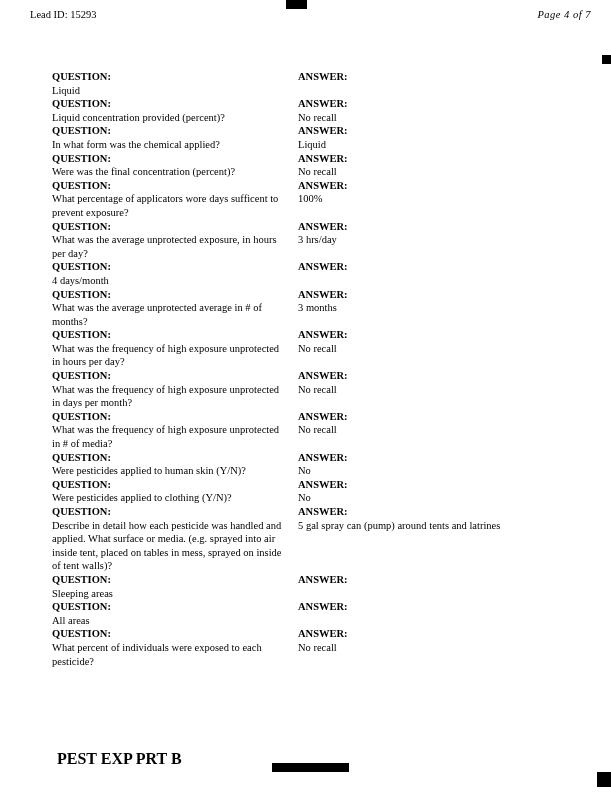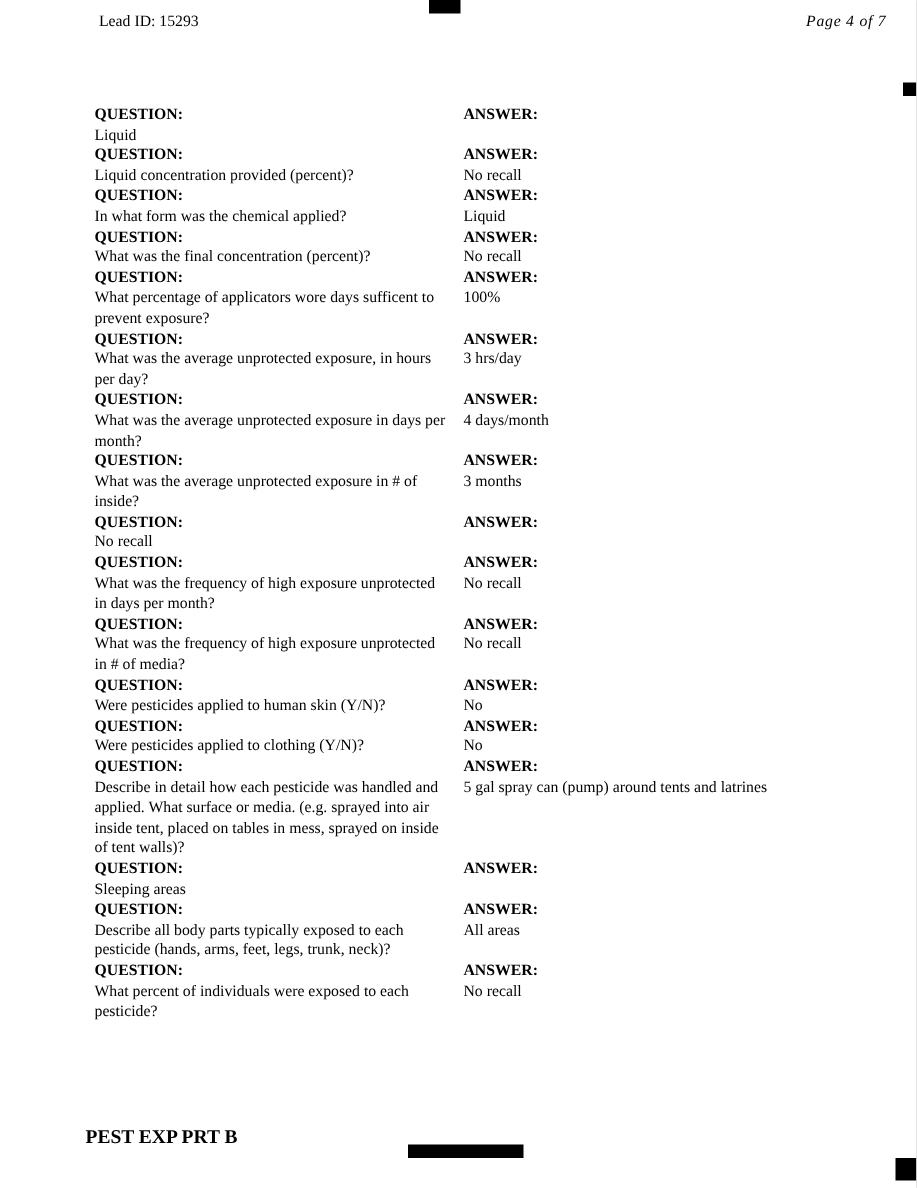--- a/index.html
+++ b/index.html
@@ -26,7 +26,6 @@
     justify-content: space-between;
     font-size: 10.5px;
     line-height: 13px;
-    margin-left: 36px;
   }
   .page-num {
     letter-spacing: 0.5px;

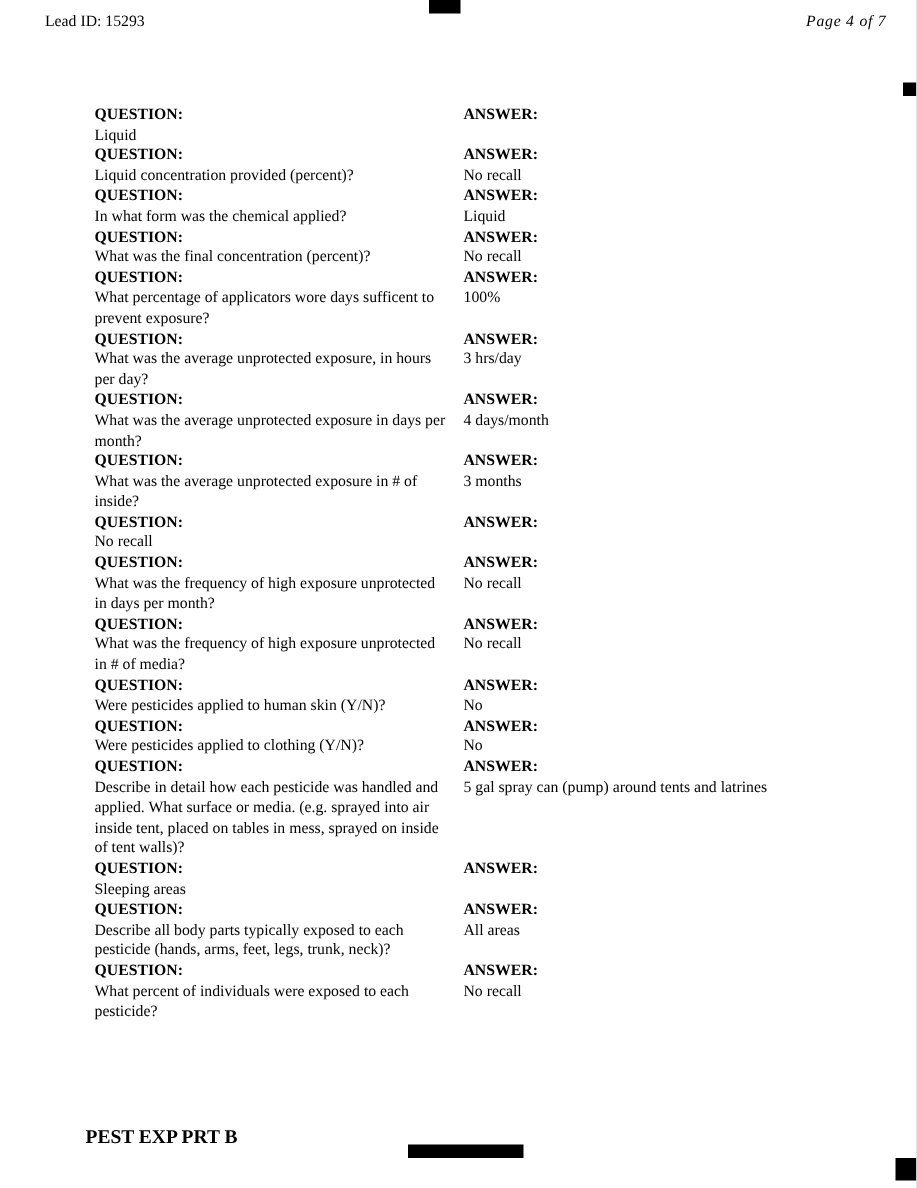--- a/index.html
+++ b/index.html
@@ -34,7 +34,7 @@
   .qa-list {
     position: absolute;
     top: 70px;
-    left: 63px;
+    left: 52px;
     width: 512px;
   }
   .qa-row {

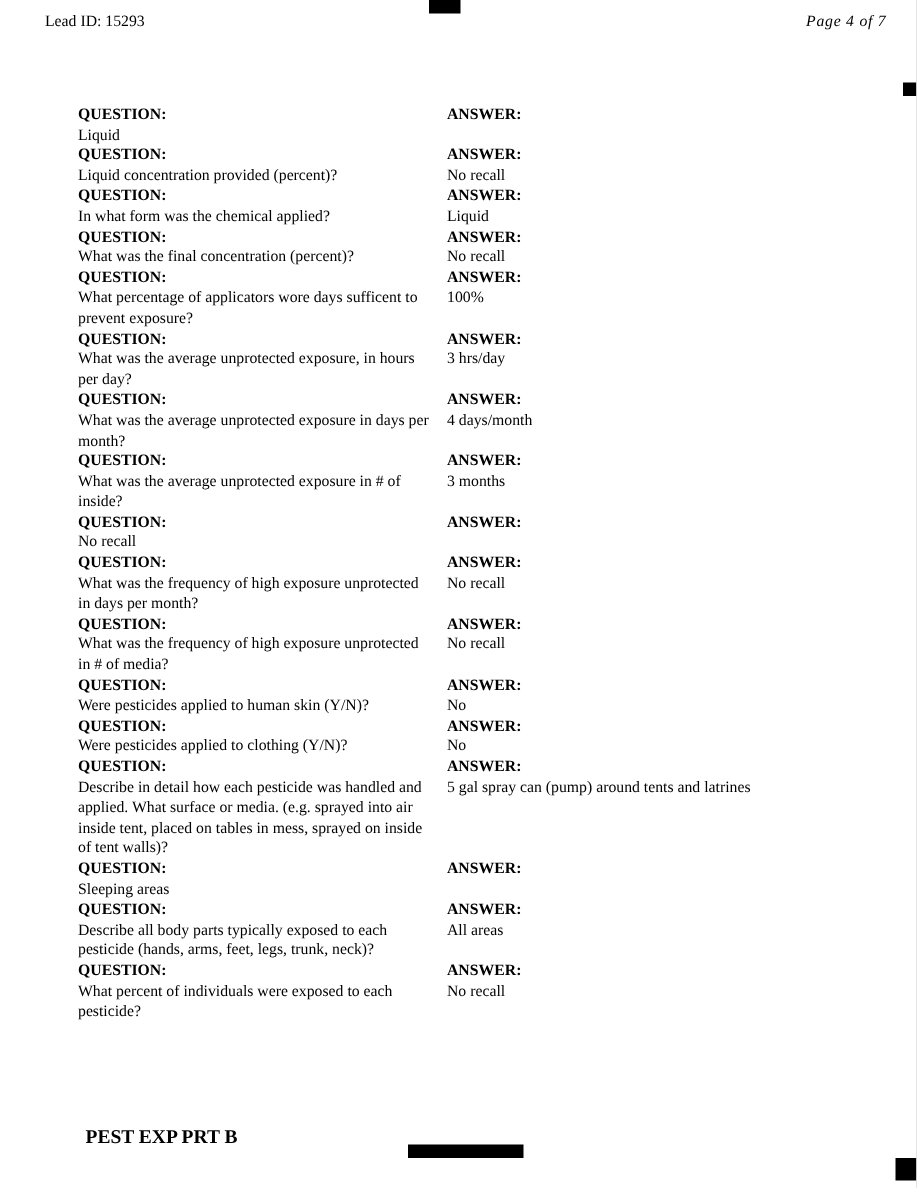--- a/index.html
+++ b/index.html
@@ -104,7 +104,7 @@
   <div class="qa-row">
     <div class="qa-label q-col">QUESTION:</div>
     <div class="qa-label">ANSWER:</div>
-    <div class="qa-text q-col">What was the final concentration (percent)?</div>
+    <div class="qa-text q-col">Were was the final concentration (percent)?</div>
     <div class="qa-text">No recall</div>
   </div>
 

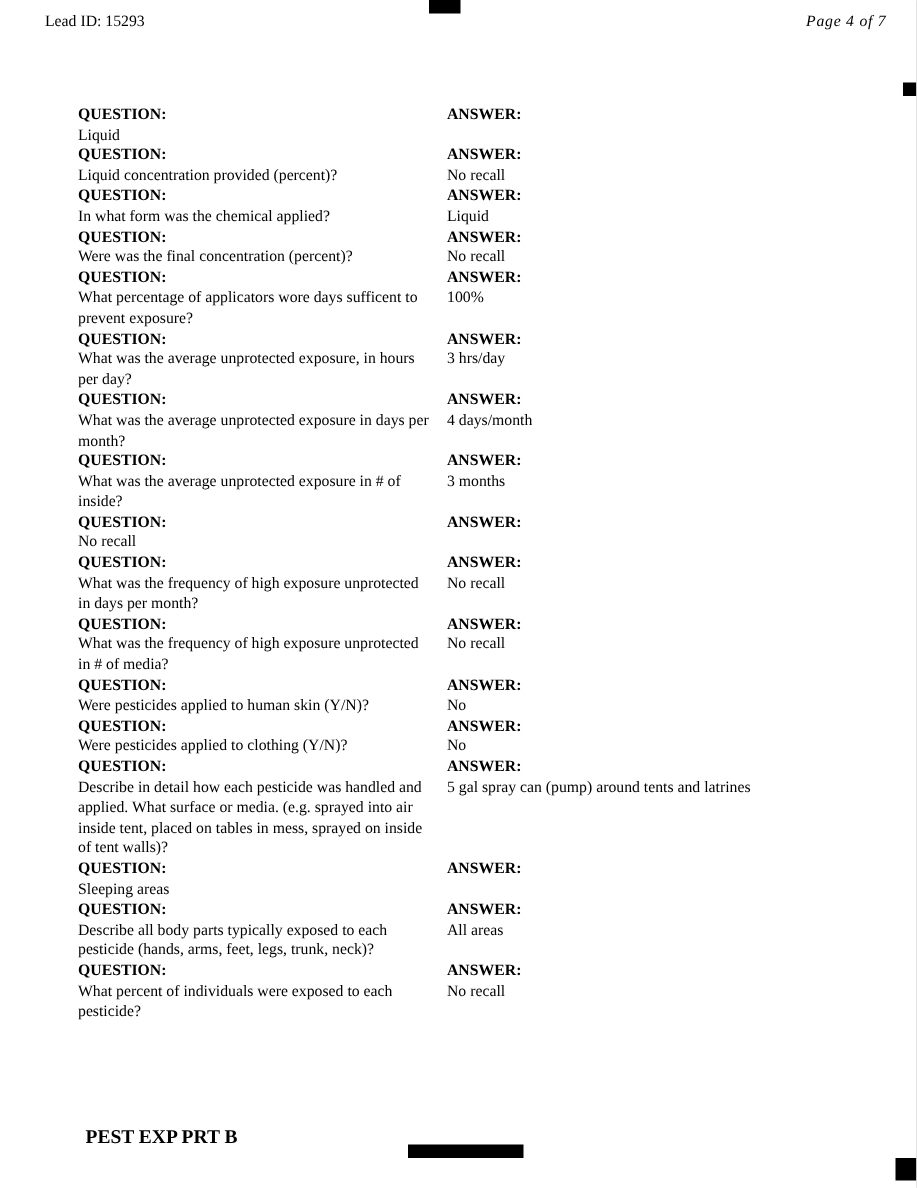--- a/index.html
+++ b/index.html
@@ -125,7 +125,6 @@
   <div class="qa-row">
     <div class="qa-label q-col">QUESTION:</div>
     <div class="qa-label">ANSWER:</div>
-    <div class="qa-text q-col">What was the average unprotected exposure in days per month?</div>
     <div class="qa-text">4 days/month</div>
   </div>
 

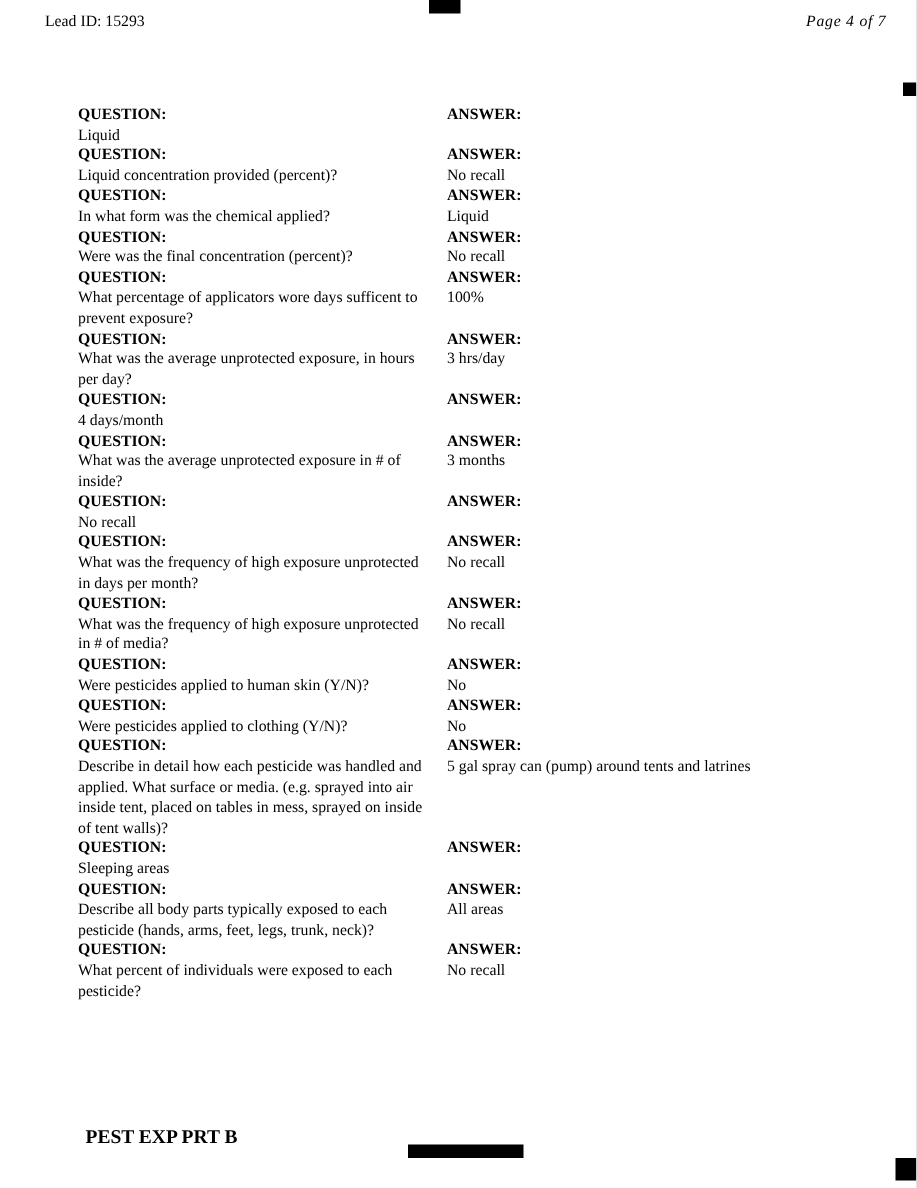--- a/index.html
+++ b/index.html
@@ -131,7 +131,7 @@
   <div class="qa-row">
     <div class="qa-label q-col">QUESTION:</div>
     <div class="qa-label">ANSWER:</div>
-    <div class="qa-text q-col">What was the average unprotected exposure in # of inside?</div>
+    <div class="qa-text q-col">What was the average unprotected average in # of months?</div>
     <div class="qa-text">3 months</div>
   </div>
 

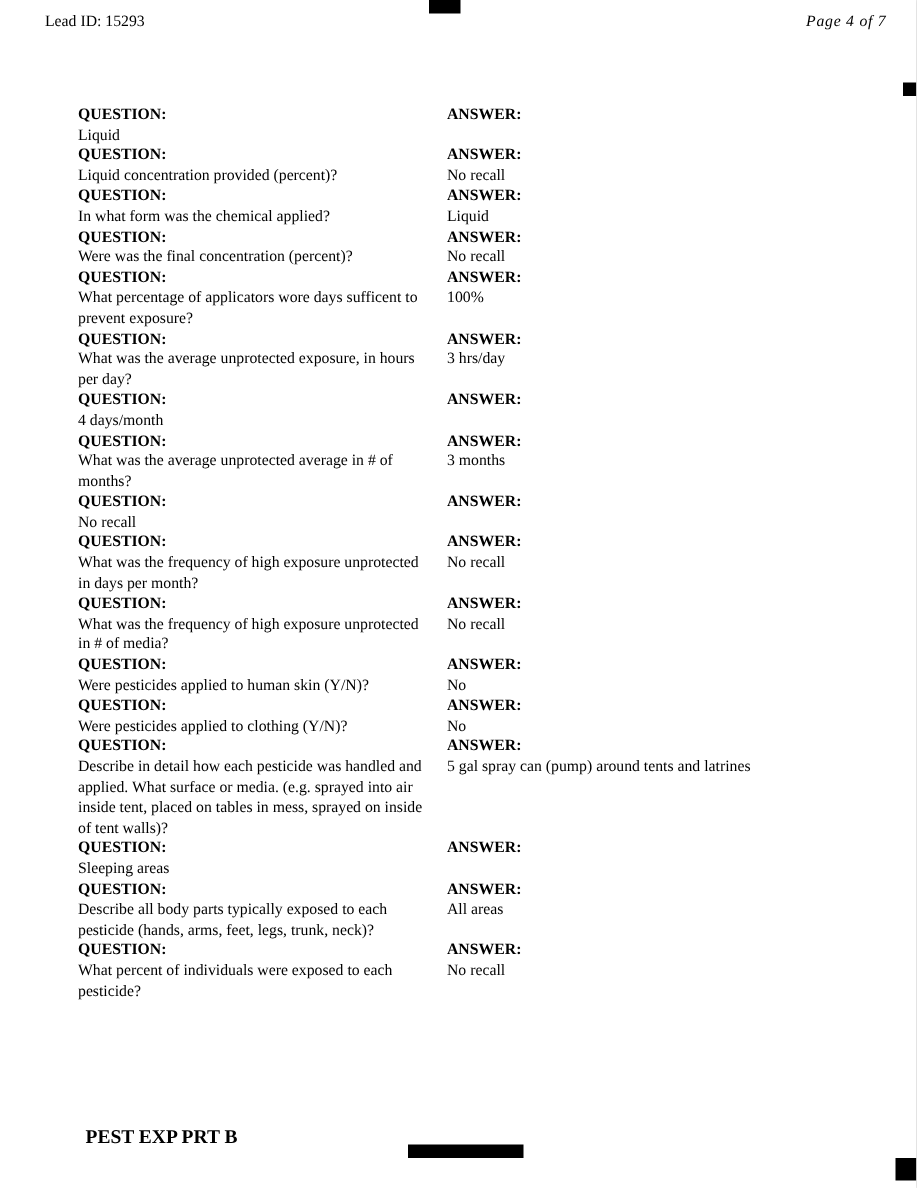--- a/index.html
+++ b/index.html
@@ -138,6 +138,7 @@
   <div class="qa-row">
     <div class="qa-label q-col">QUESTION:</div>
     <div class="qa-label">ANSWER:</div>
+    <div class="qa-text q-col">What was the frequency of high exposure unprotected in hours per day?</div>
     <div class="qa-text">No recall</div>
   </div>
 

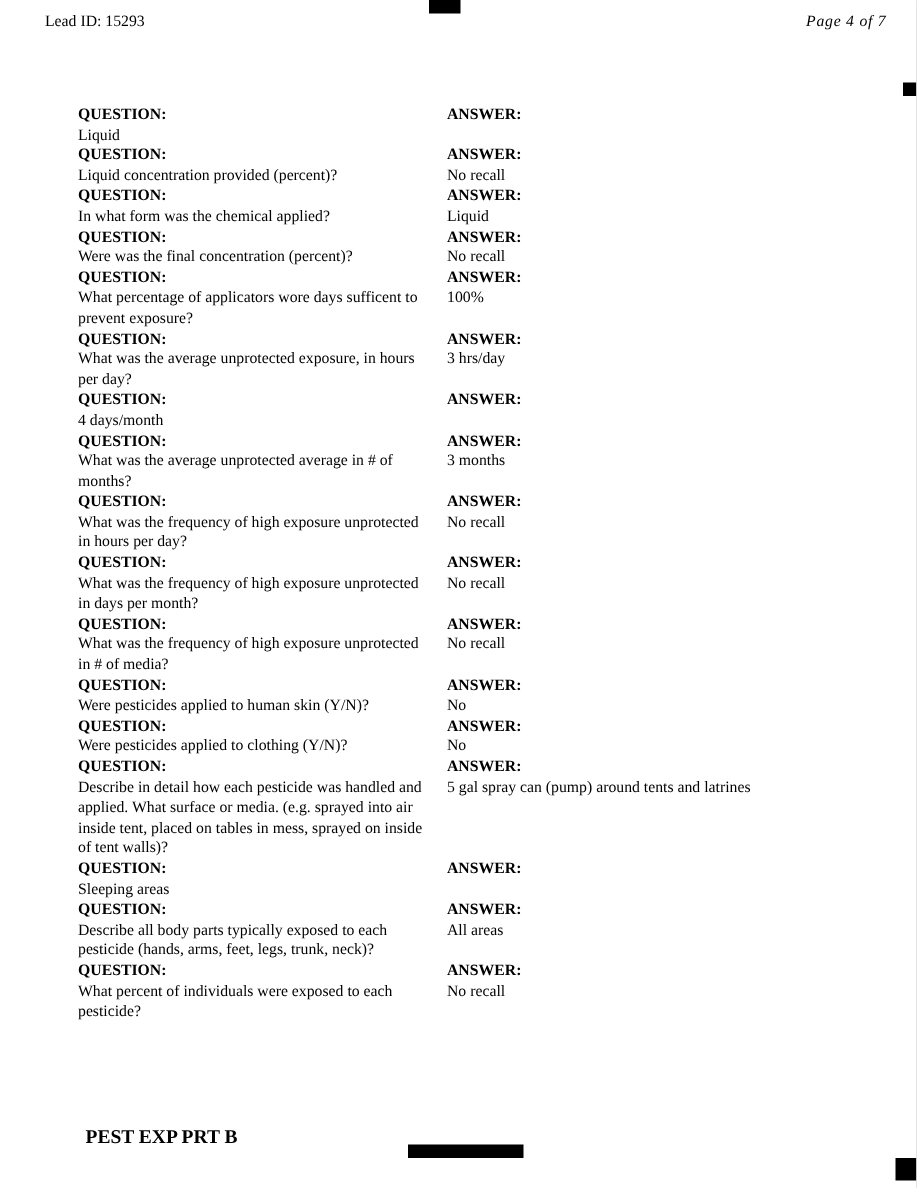--- a/index.html
+++ b/index.html
@@ -186,7 +186,6 @@
   <div class="qa-row">
     <div class="qa-label q-col">QUESTION:</div>
     <div class="qa-label">ANSWER:</div>
-    <div class="qa-text q-col">Describe all body parts typically exposed to each pesticide (hands, arms, feet, legs, trunk, neck)?</div>
     <div class="qa-text">All areas</div>
   </div>
 

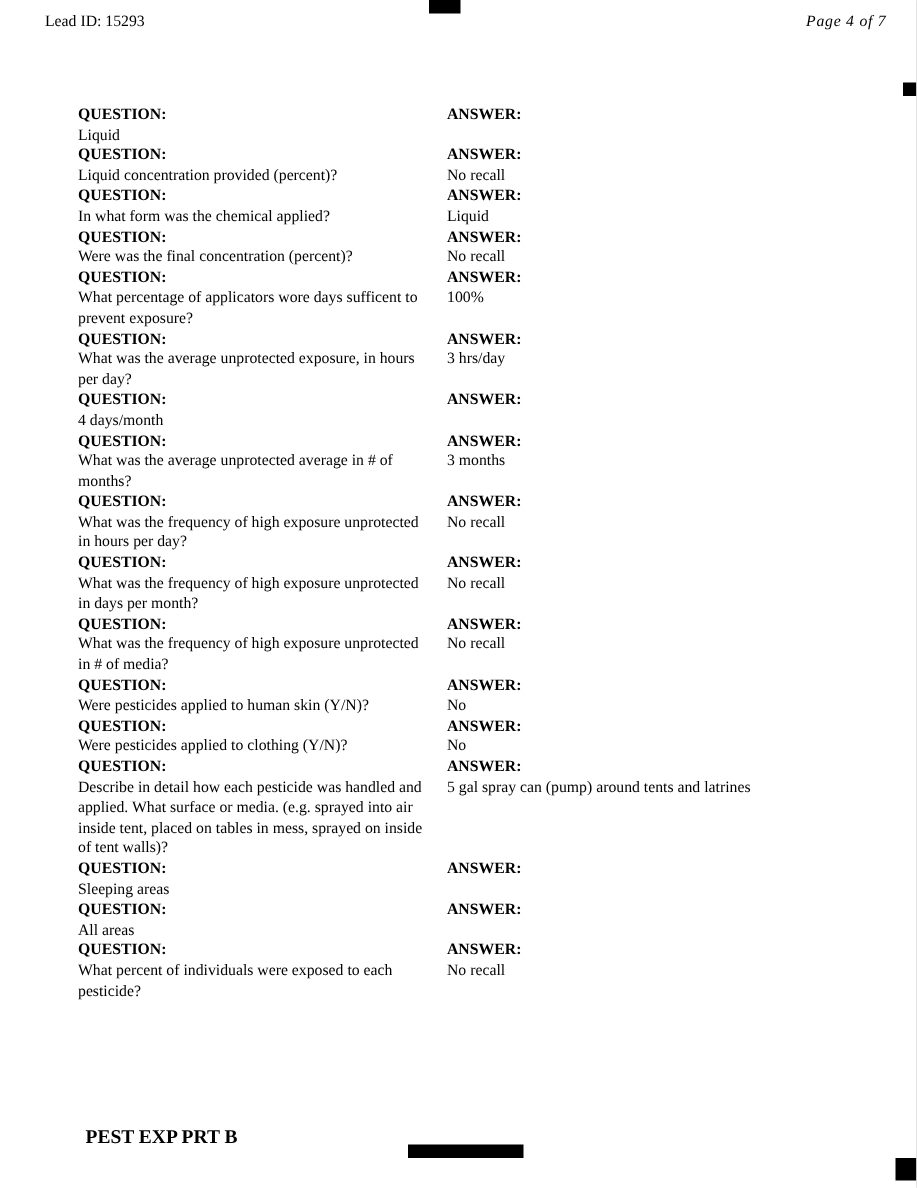--- a/index.html
+++ b/index.html
@@ -59,7 +59,7 @@
     left: 57px;
     top: 750px;
     font-weight: bold;
-    font-size: 13px;
+    font-size: 16px;
   }
   .redaction {
     position: absolute;

